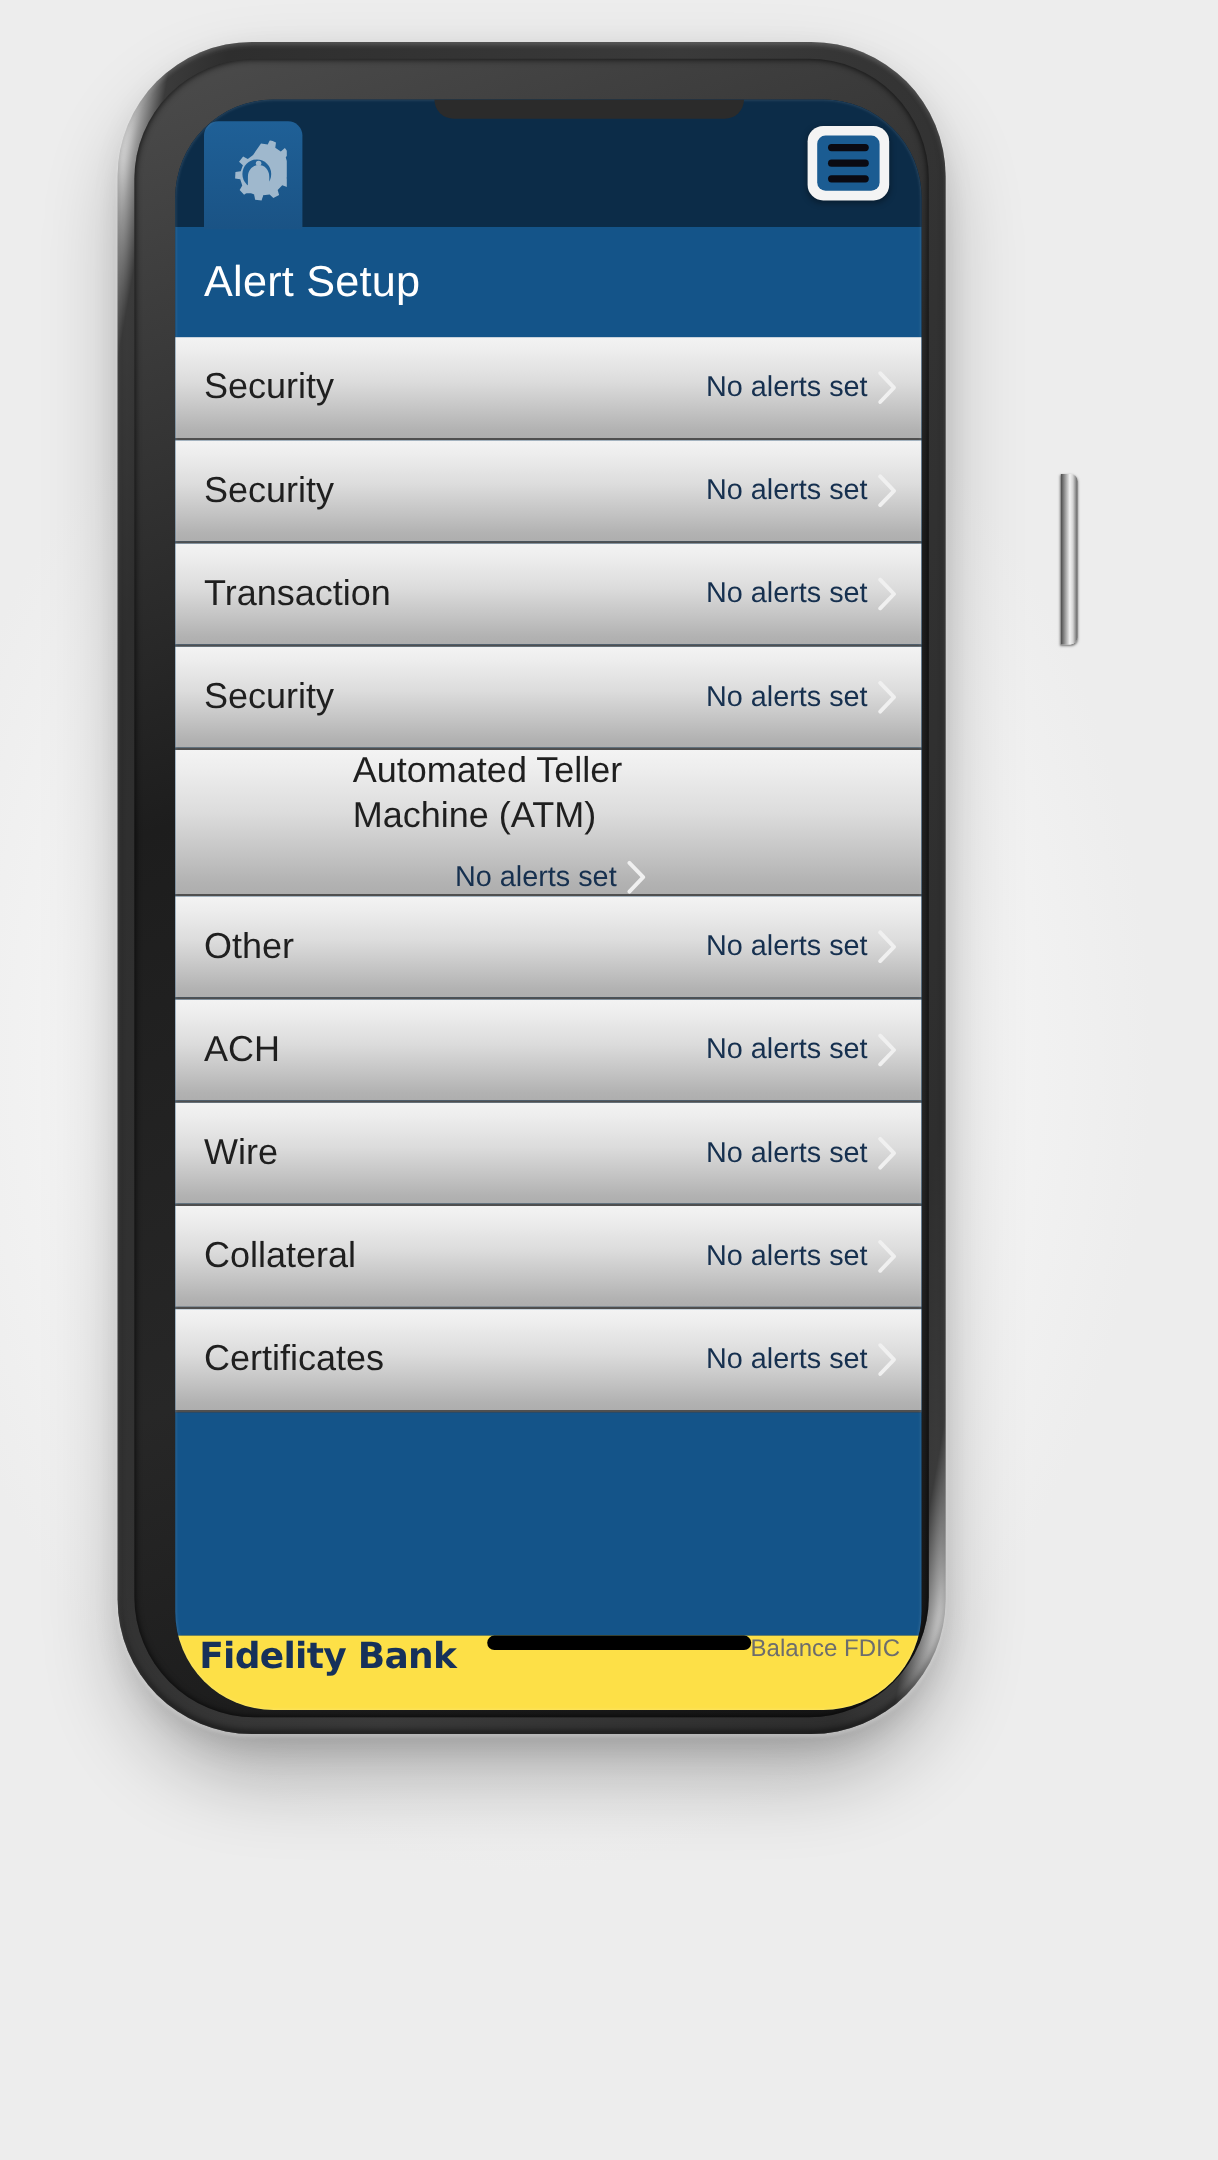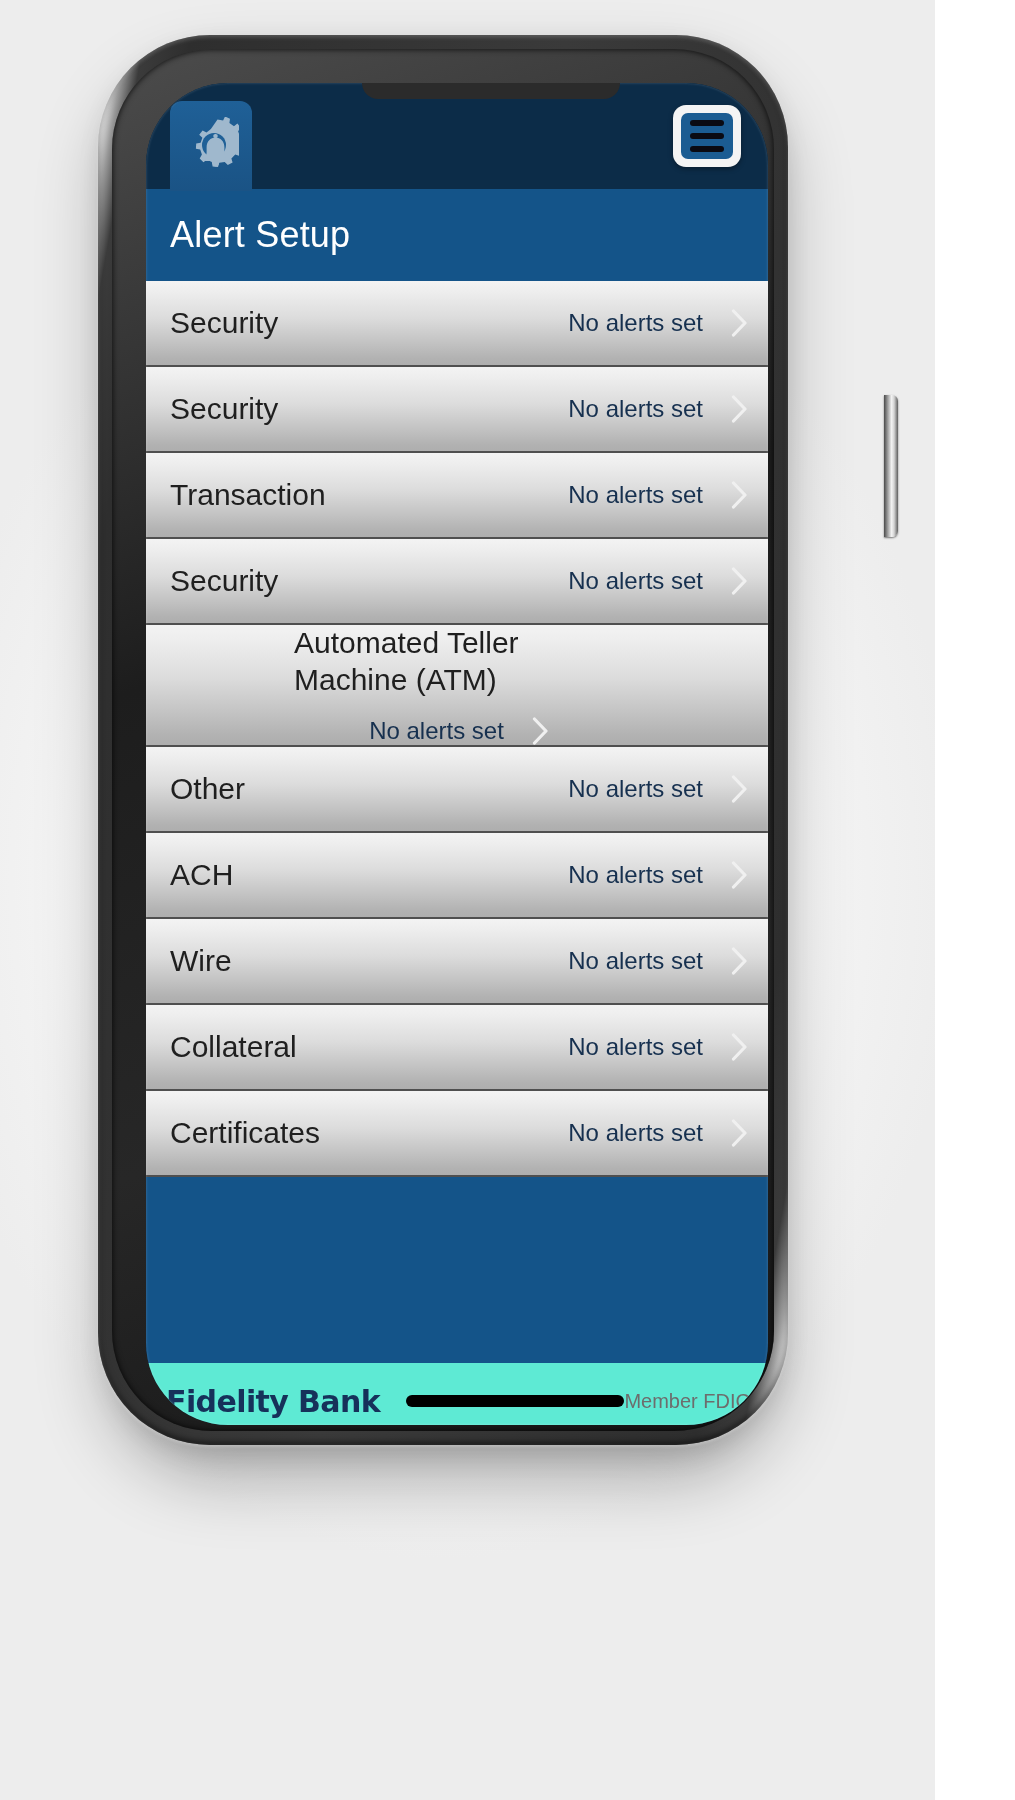--- a/index.html
+++ b/index.html
@@ -15,7 +15,7 @@
   
   #page {
     position: relative;
-    width: 935px;
+    width: 1015px;
     height: 1800px;
     background:
       radial-gradient(ellipse 520px 680px at 440px 880px, #ffffff 0%, #fbfbfb 55%, #f2f2f2 78%, #ededed 100%),

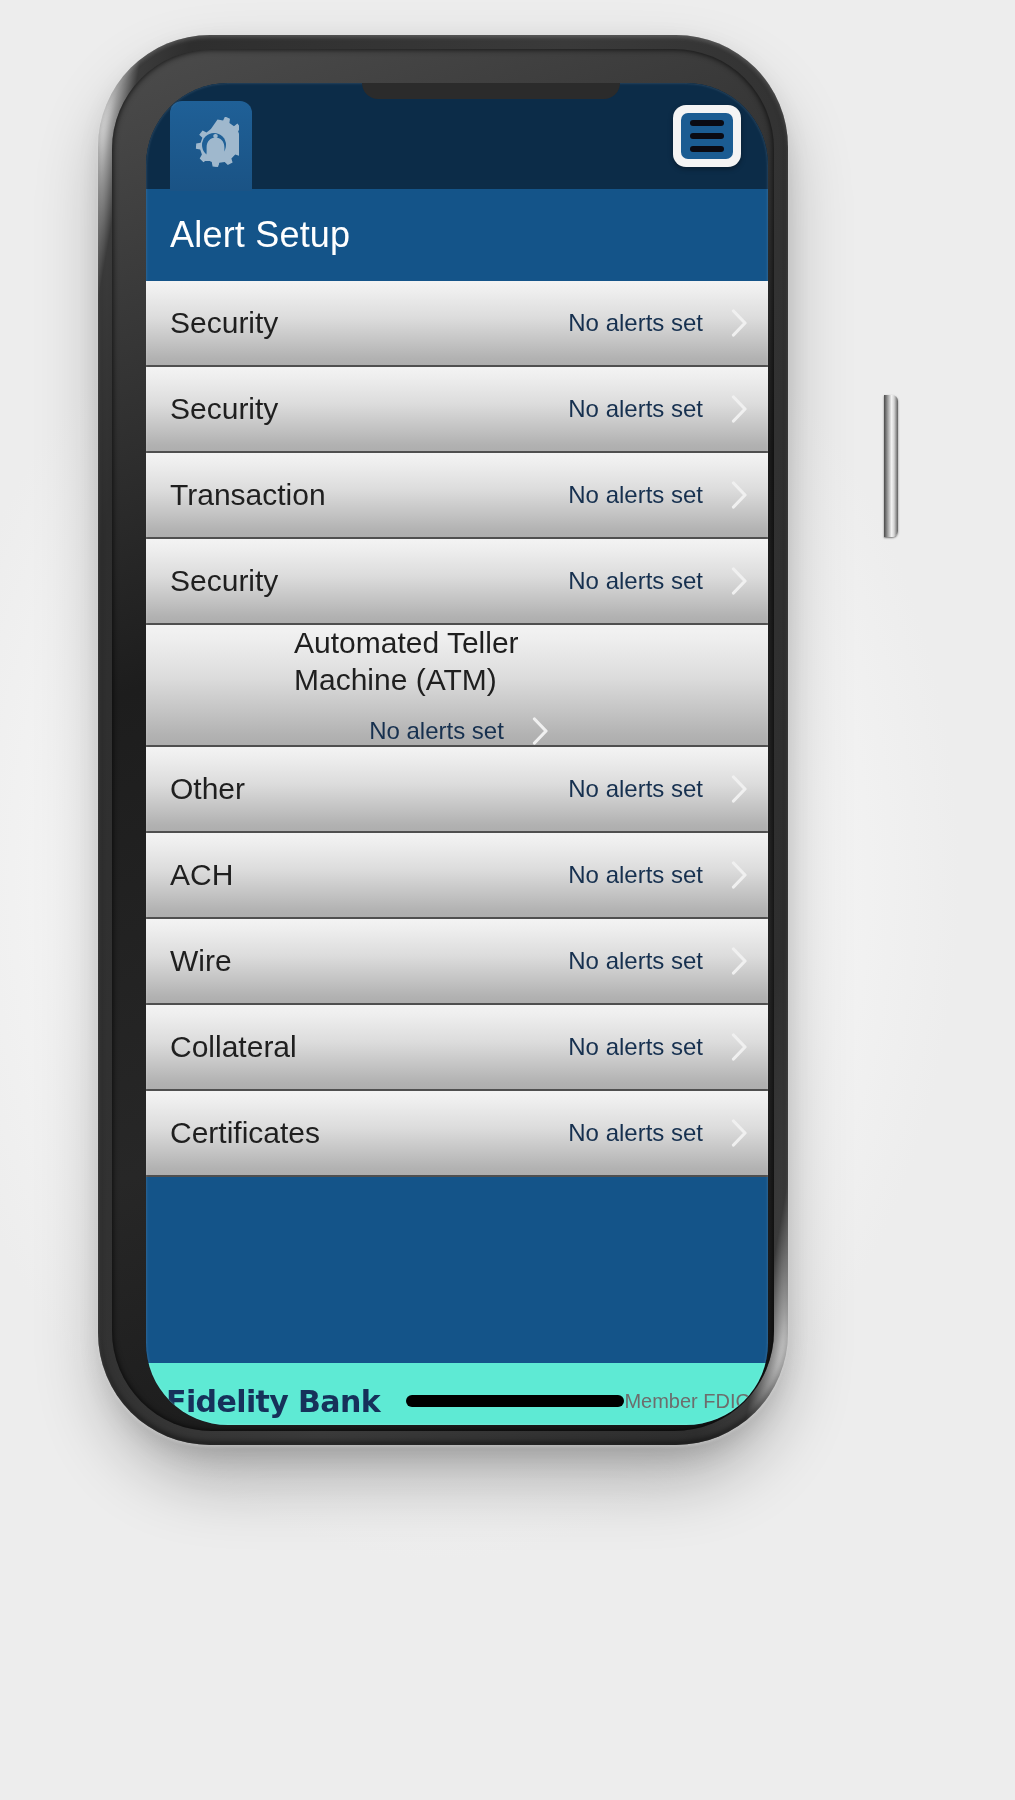--- a/index.html
+++ b/index.html
@@ -182,7 +182,7 @@
   .row-right {
     display: flex;
     align-items: center;
-    gap: 28px;
+    gap: 8px;
     flex: 0 0 auto;
   }
   .row-status {

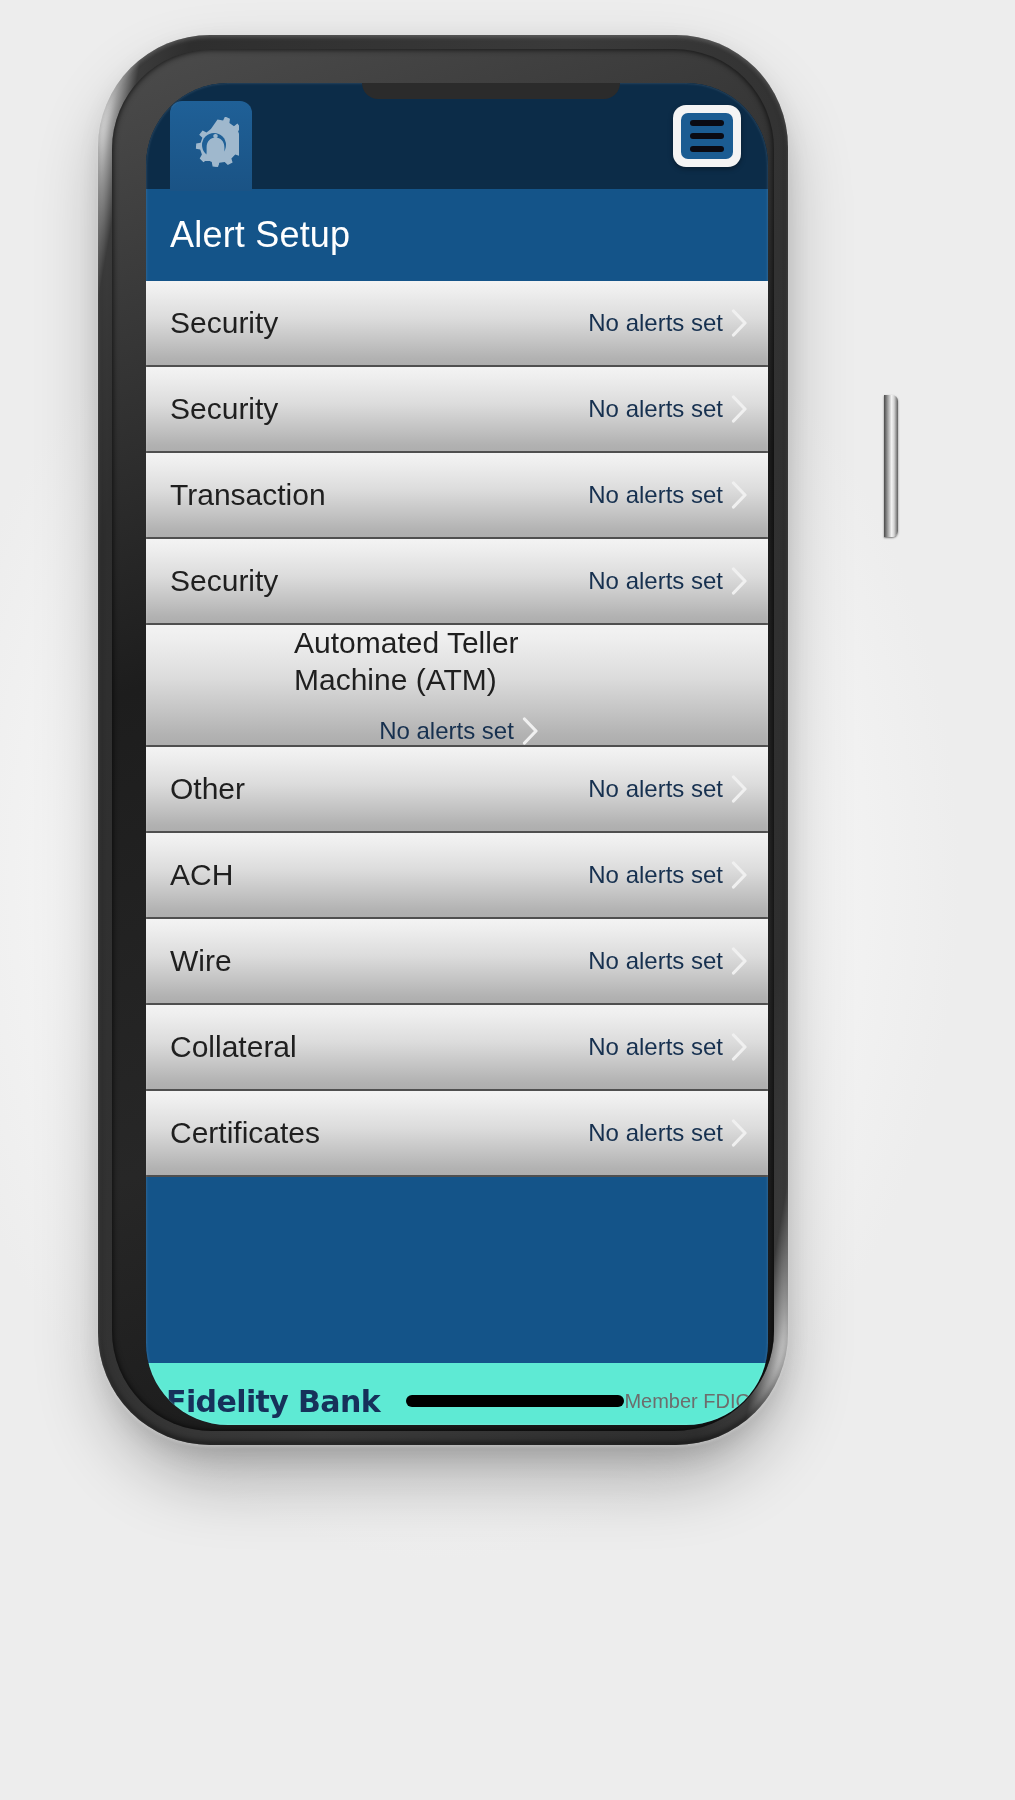--- a/index.html
+++ b/index.html
@@ -206,10 +206,9 @@
   
   #brand-bar {
     position: relative;
-    background: #5eead4;
+    background: #fde047;
     height: 76px;
     display: flex;
-    align-items: center;
     padding: 0 16px 0 20px;
   }
   #brand-name {

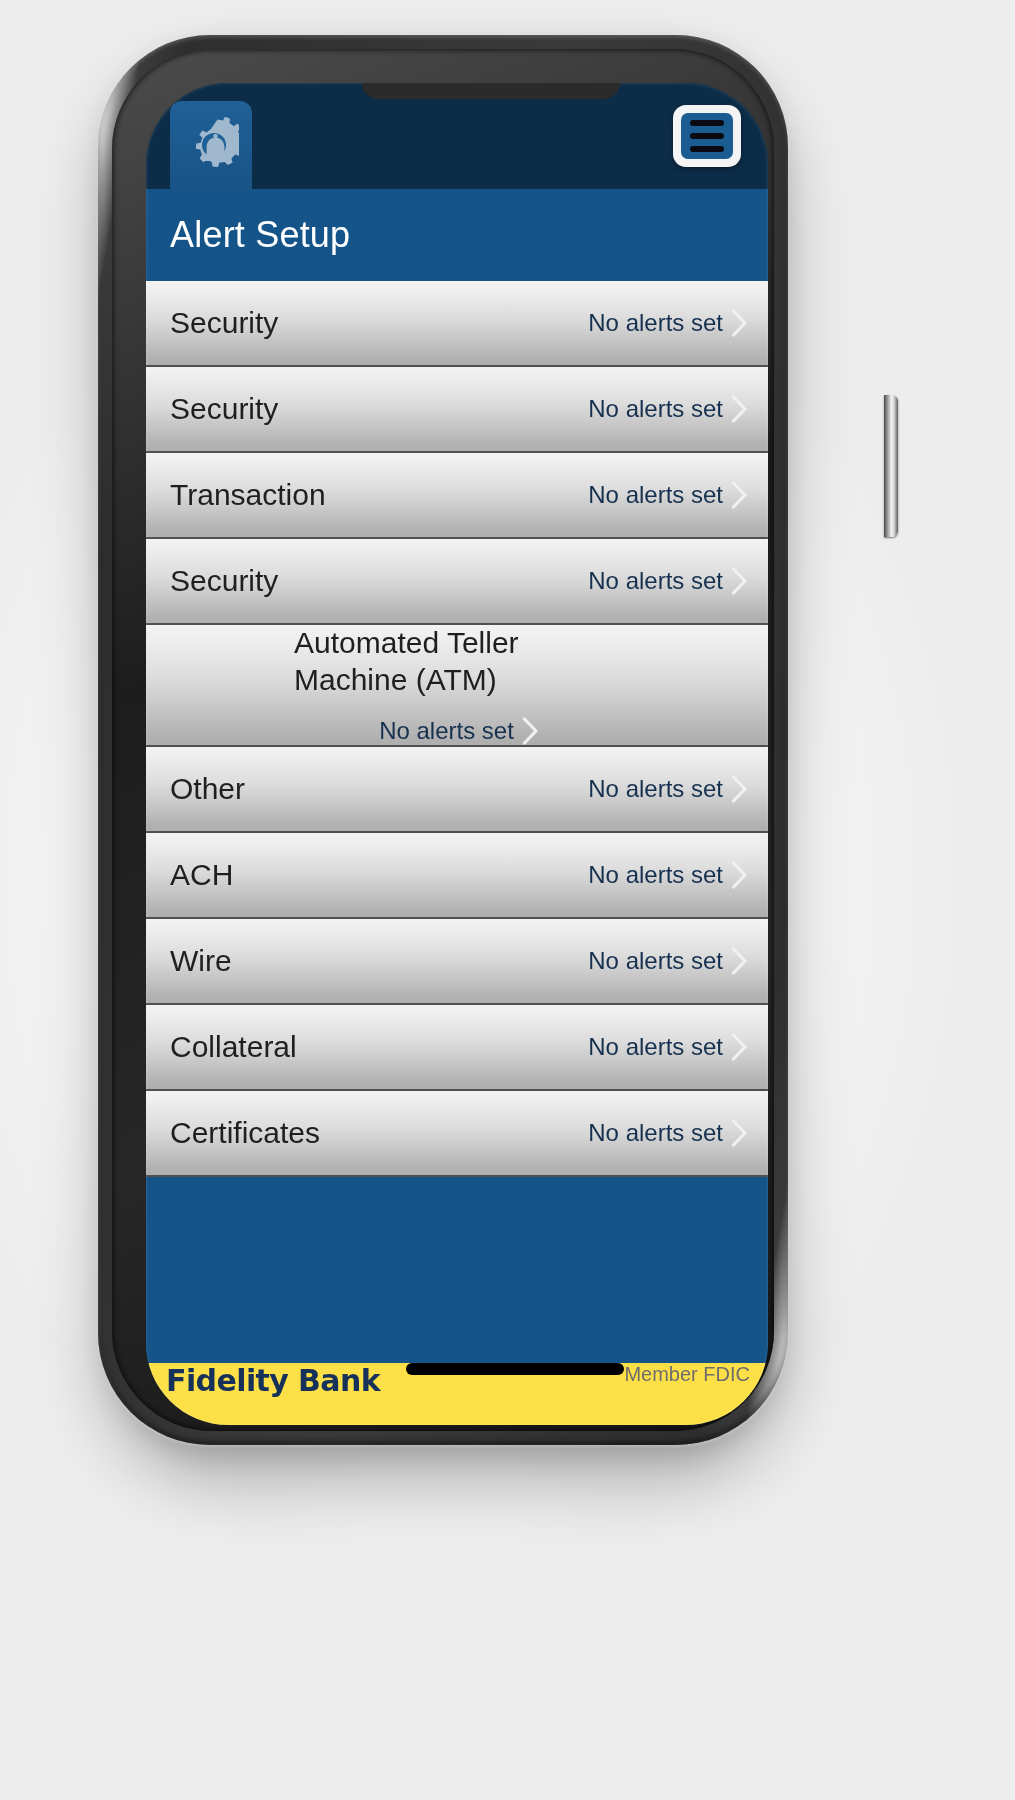--- a/index.html
+++ b/index.html
@@ -408,7 +408,7 @@
         <div id="brand-bar">
           <span id="brand-name">Fidelity Bank</span>
           <div id="home-indicator"></div>
-          <span id="fdic">Member FDIC</span>
+          <span id="fdic">Balance FDIC</span>
         </div>
 
         <div id="screen-gloss"></div>

